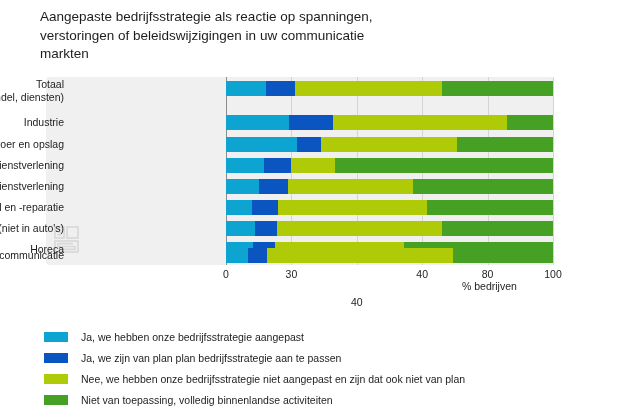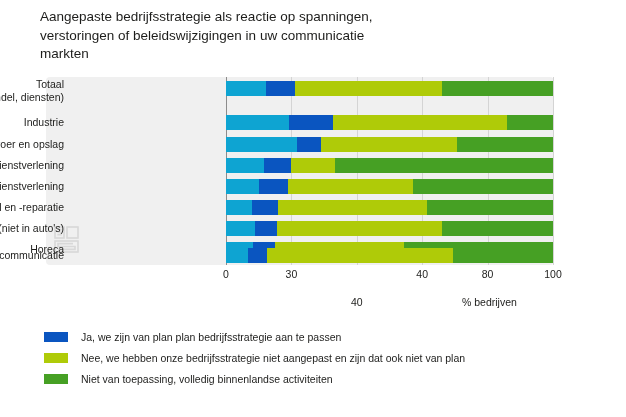--- a/index.html
+++ b/index.html
@@ -100,7 +100,7 @@
   .axis-title {
     position: absolute;
     left: 462px;
-    top: 296px;
+    top: 280px;
     font-size: 10.5px;
     color: #1d1d1b;
   }

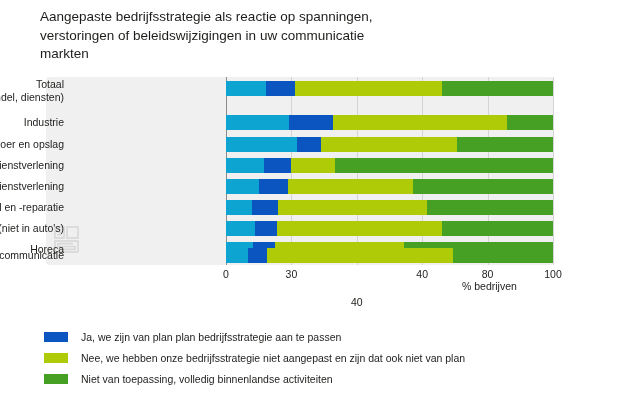--- a/index.html
+++ b/index.html
@@ -251,6 +251,10 @@
 
   <div class="legend" id="legend">
       <div class="legend-item">
+        <span class="legend-swatch" style="background: rgb(14, 164, 210);"></span>
+        <span class="legend-text">Ja, we hebben onze bedrijfsstrategie aangepast</span>
+      </div>
+      <div class="legend-item">
         <span class="legend-swatch" style="background: rgb(10, 85, 192);"></span>
         <span class="legend-text">Ja, we zijn van plan plan bedrijfsstrategie aan te passen</span>
       </div>

